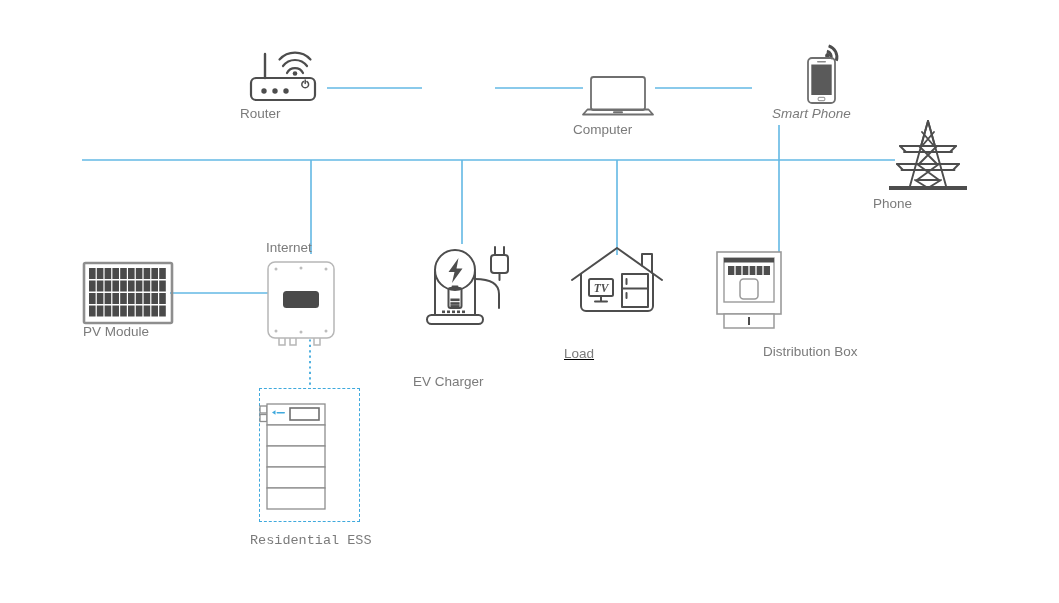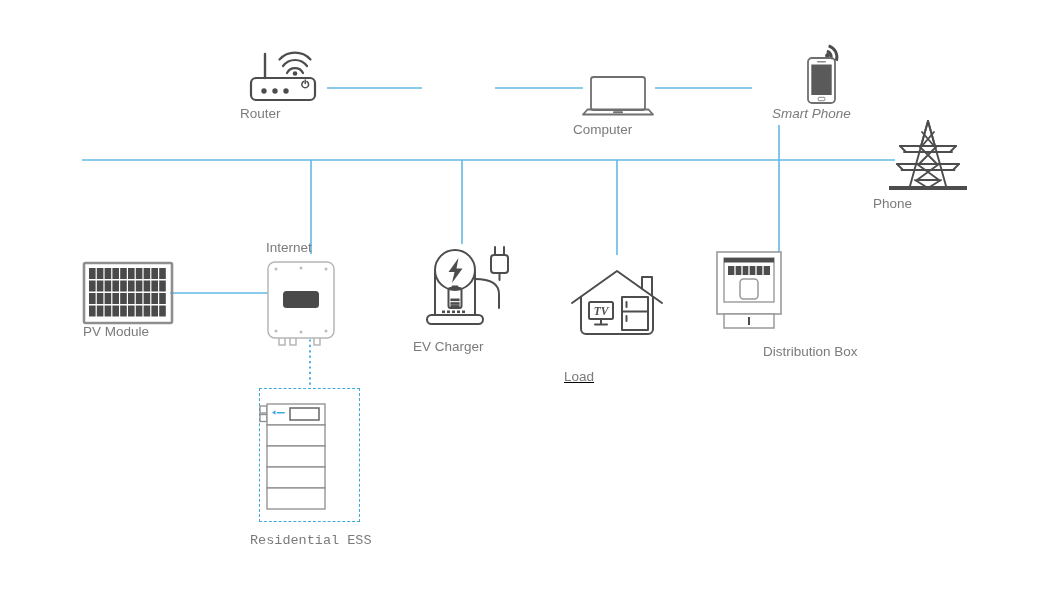--- a/index.html
+++ b/index.html
@@ -298,7 +298,7 @@
     <span class="label" style="margin-top:7px;">EV Charger</span>
   </div>
 
-  <div class="node" style="left:564px; top:267px; width:106px;text-decoration:underline;">
+  <div class="node" style="left:564px; top:244px; width:106px;text-decoration:underline;">
     <span class="icon-wrap">
       <svg width="106" height="78" viewBox="0 0 106 78">
         <g stroke="#4d4d4d" fill="none" stroke-width="2" stroke-linecap="round" stroke-linejoin="round">

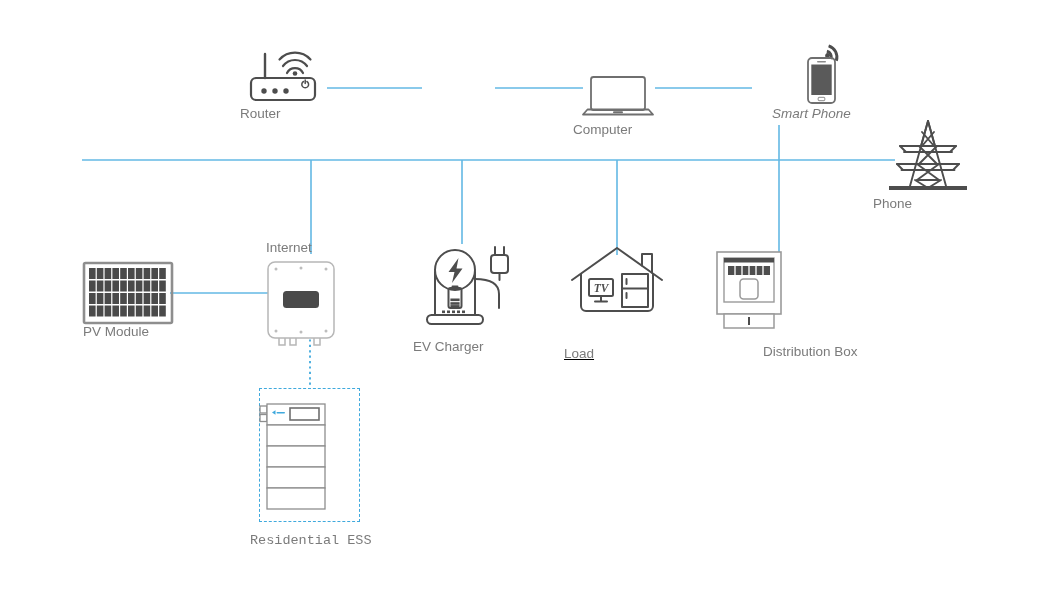--- a/index.html
+++ b/index.html
@@ -256,7 +256,7 @@
     </span>
   </div>
 
-  <div class="node" style="left:413px; top:242px; width:102px;">
+  <div class="node" style="left:413px; top:242px; width:102px;gap:35px;">
     <span class="icon-wrap">
       <svg width="102" height="90" viewBox="0 0 102 90">
         <g stroke="#4d4d4d" fill="none" stroke-width="2" stroke-linecap="round" stroke-linejoin="round">

